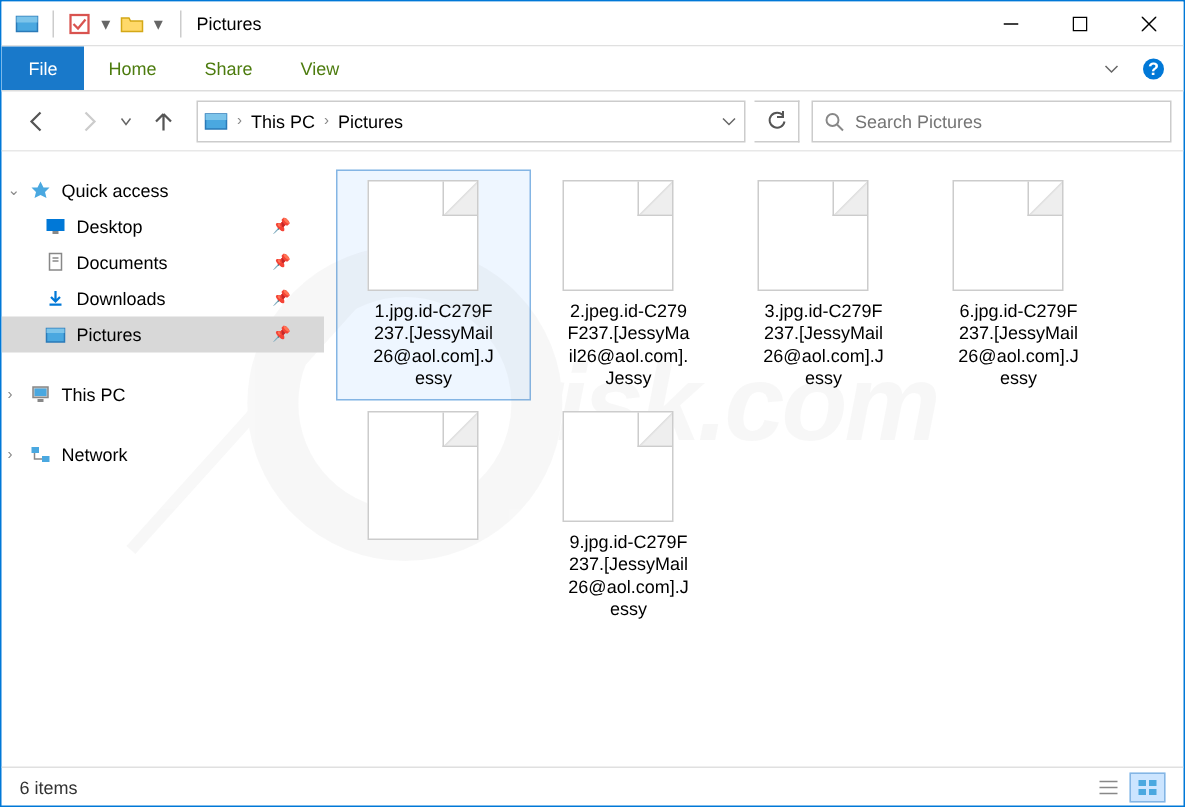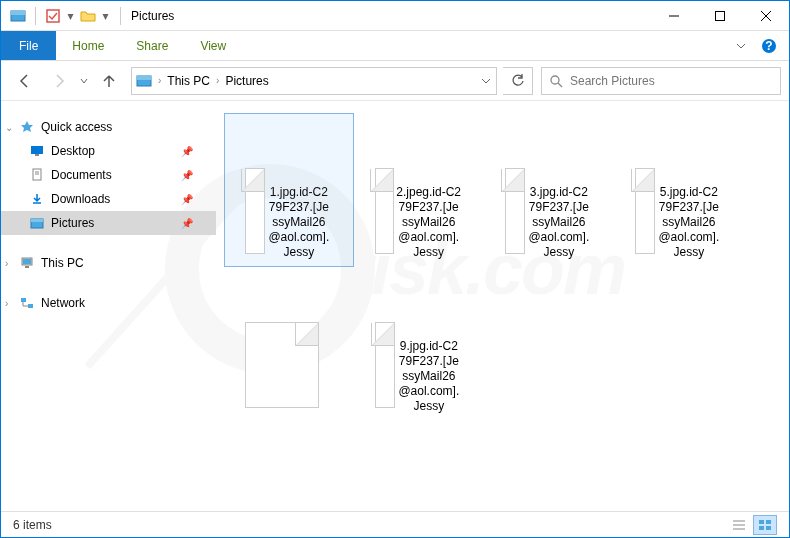--- a/index.html
+++ b/index.html
@@ -45,7 +45,7 @@
 .sb-car{position:absolute;left:4px;color:#888;font-size:10px}
 .content{flex:1;padding:12px 8px 0 8px;overflow:auto}
 .grid{display:flex;flex-wrap:wrap;gap:0}
-.tile{width:130px;height:154px;display:flex;flex-direction:row;align-items:flex-end;padding:6px 20px;border:1px solid transparent}
+.tile{width:130px;height:154px;display:flex;flex-direction:column;align-items:flex-start;padding:6px 20px;border:1px solid transparent}
 .tile.sel{border:1px solid #84b5e4;background:#cce5ff55}
 .thumb{width:74px;height:86px;background:#fff;border:1px solid #ccc;position:relative;margin-bottom:6px}
 .thumb::before{content:"";position:absolute;top:0;right:0;width:22px;height:22px;background:linear-gradient(135deg,transparent 49%,#ddd 51%,#eee 55%);border-left:1px solid #ccc;border-bottom:1px solid #ccc}

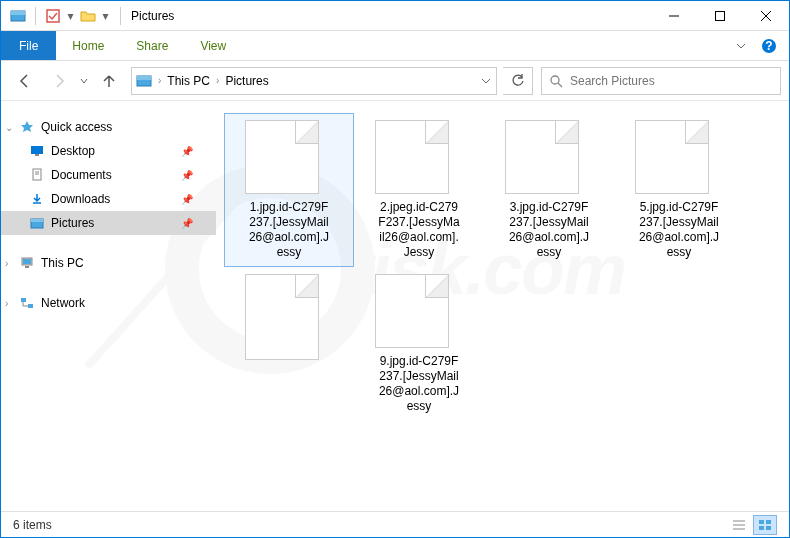--- a/index.html
+++ b/index.html
@@ -284,7 +284,7 @@
         </div>
         <div class="tile">
           <div class="thumb"></div>
-          <div class="fname">5.jpg.id-C279F237.[JessyMail26@aol.com].Jessy</div>
+          <div class="fname">6.jpg.id-C279F237.[JessyMail26@aol.com].Jessy</div>
         </div>
         <div class="tile">
           <div class="thumb"></div>

